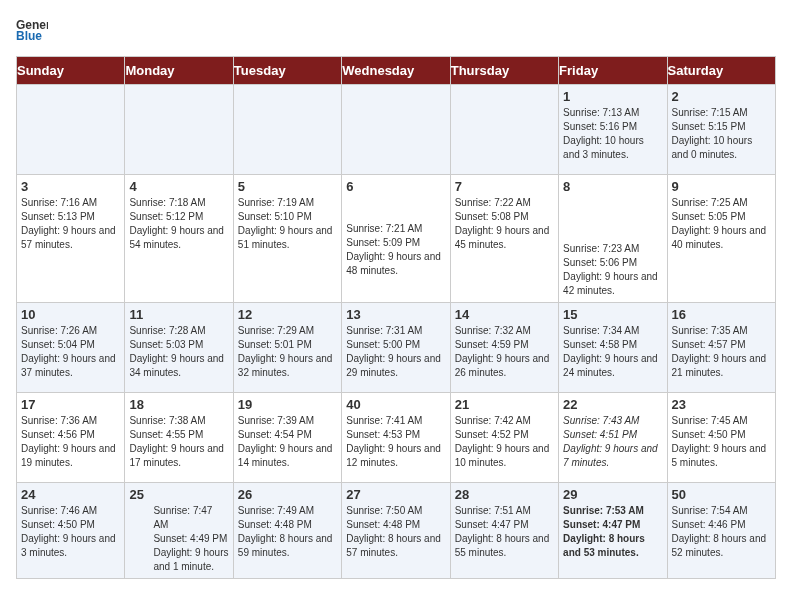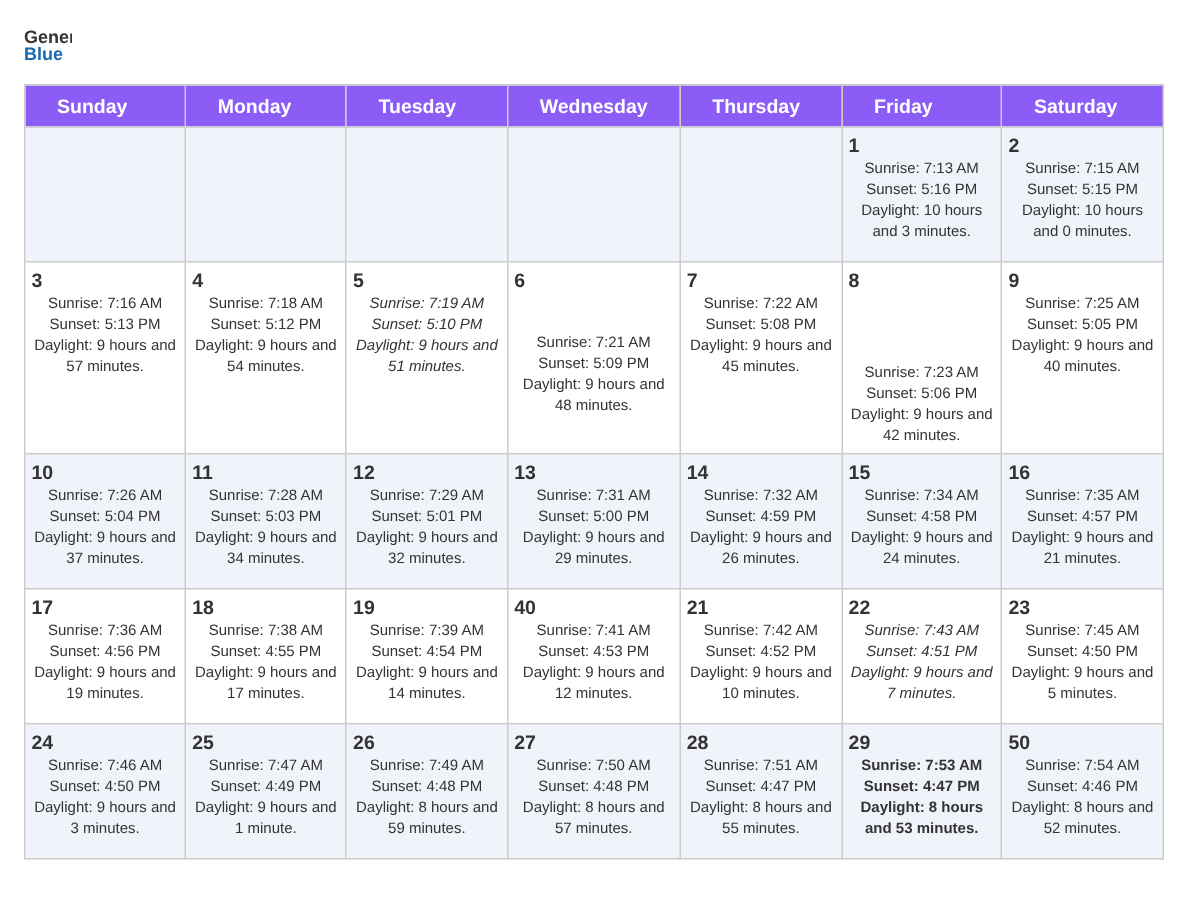--- a/index.html
+++ b/index.html
@@ -12,7 +12,7 @@
     .month-title { font-size: 36px; color: #333; font-weight: normal; }
     .location-title { font-size: 16px; color: #555; }
     table { width: 100%; border-collapse: collapse; }
-    thead th { background-color: #8b5cf6; color: #fff; padding: 6px 21px; font-size: 13px; text-align: left; border: 1px solid #ccc; }
+    thead th { background-color: #7f1d1d; color: #fff; padding: 6px 0; font-size: 13px; text-align: left; border: 1px solid #ccc; }
     tbody td { border: 1px solid #ccc; vertical-align: top; padding: 4px; font-size: 10.5px; color: #333; width: 14.28%; min-height: 80px; height: 90px; }
     .day-number { font-size: 13px; font-weight: bold; display: block; margin-bottom: 2px; }
     .day-info { font-size: 10px; color: #333; line-height: 1.4; text-align: center; }

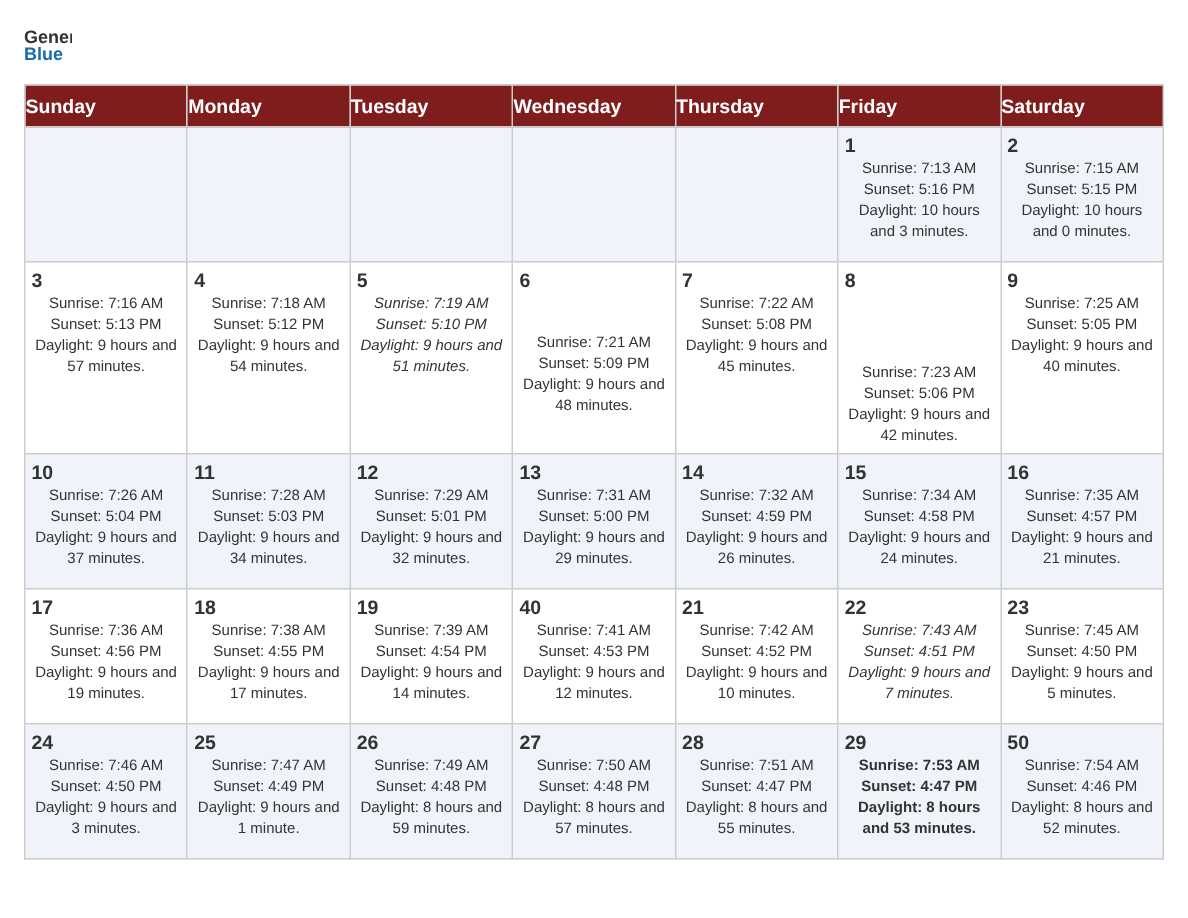--- a/index.html
+++ b/index.html
@@ -15,7 +15,7 @@
     thead th { background-color: #7f1d1d; color: #fff; padding: 6px 0; font-size: 13px; text-align: left; border: 1px solid #ccc; }
     tbody td { border: 1px solid #ccc; vertical-align: top; padding: 4px; font-size: 10.5px; color: #333; width: 14.28%; min-height: 80px; height: 90px; }
     .day-number { font-size: 13px; font-weight: bold; display: block; margin-bottom: 2px; }
-    .day-info { font-size: 10px; color: #333; line-height: 1.4; text-align: center; }
+    .day-info { font-size: 10px; color: #333; line-height: 1.4; }
     .empty { background: #f9f9f9; }
     tr:nth-child(odd) td { background-color: #f0f4fa; }
     tr:nth-child(even) td { background-color: #ffffff; }

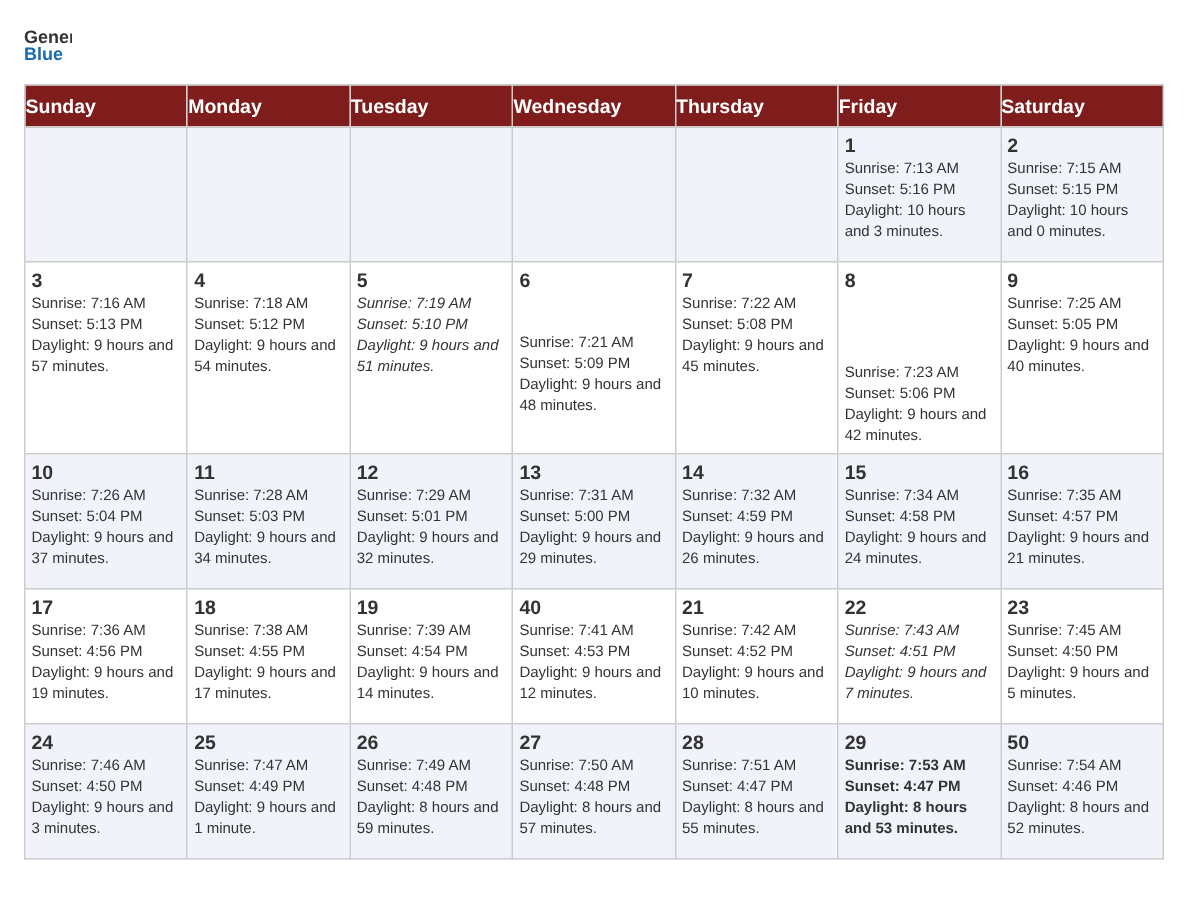--- a/index.html
+++ b/index.html
@@ -90,7 +90,7 @@
           </td>
           <td>
             <span class="day-number">5</span>
-            <div class="day-info" style="white-space: pre-line; font-style: italic;">Sunrise: 7:19 AM
+            <div class="day-info" style="white-space: pre-line;">Sunrise: 7:19 AM
 Sunset: 5:10 PM
 Daylight: 9 hours and 51 minutes.</div>
           </td>

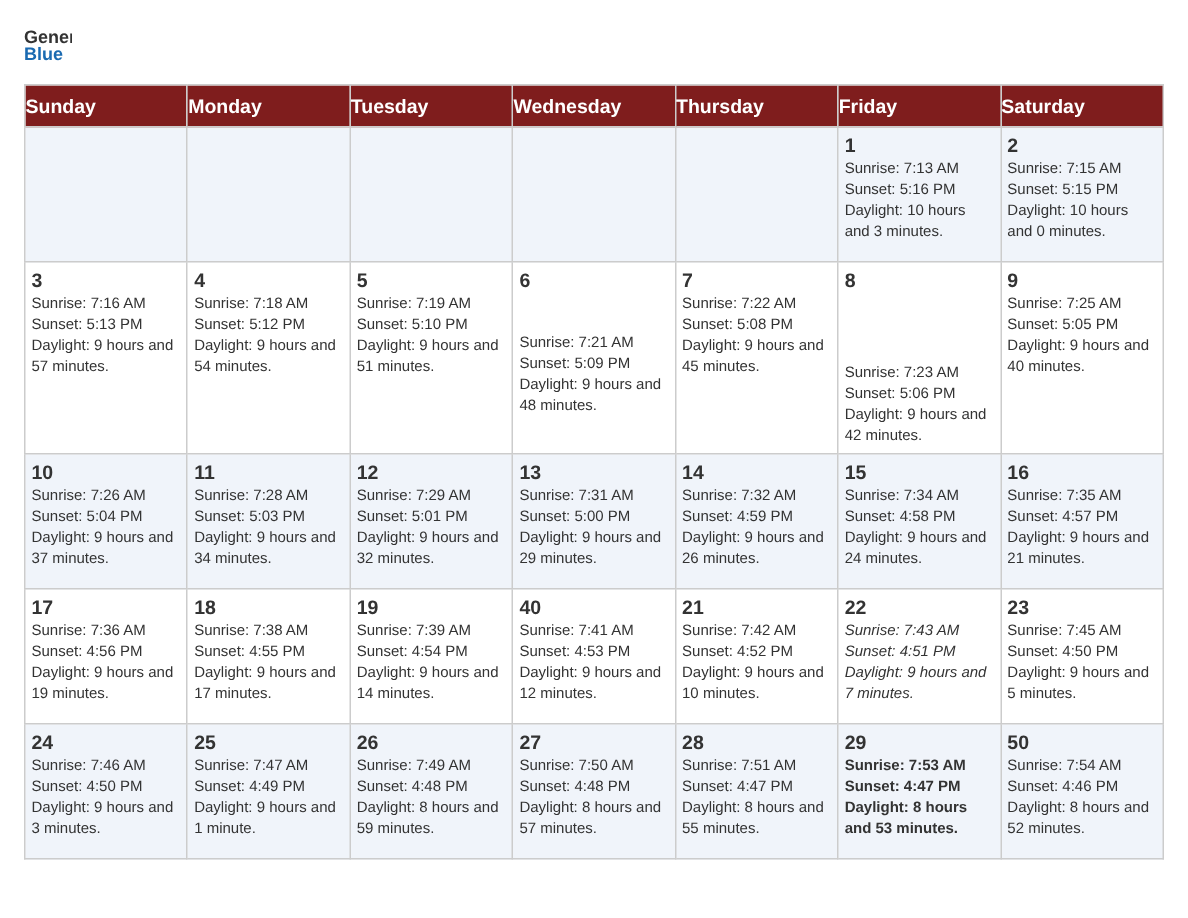--- a/index.html
+++ b/index.html
@@ -216,7 +216,7 @@
           </td>
           <td>
             <span class="day-number">25</span>
-            <div class="day-info" style="white-space: pre-line;">Sunrise: 7:47 AM
+            <div class="day-info" style="white-space: pre-line; margin-left: 24px;">Sunrise: 7:47 AM
 Sunset: 4:49 PM
 Daylight: 9 hours and 1 minute.</div>
           </td>

